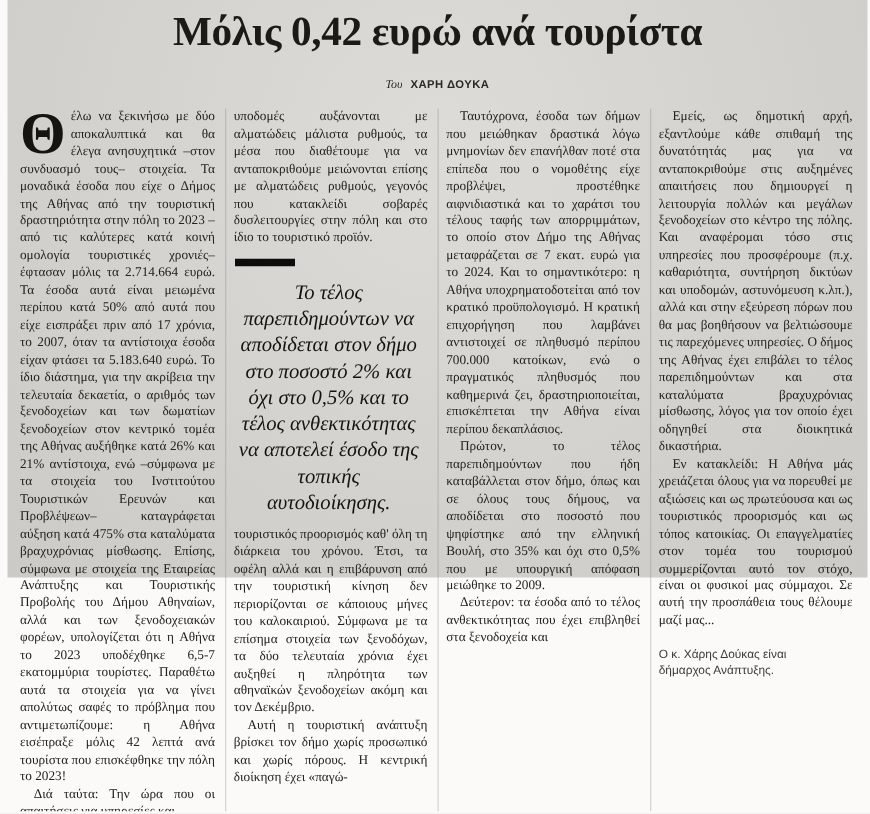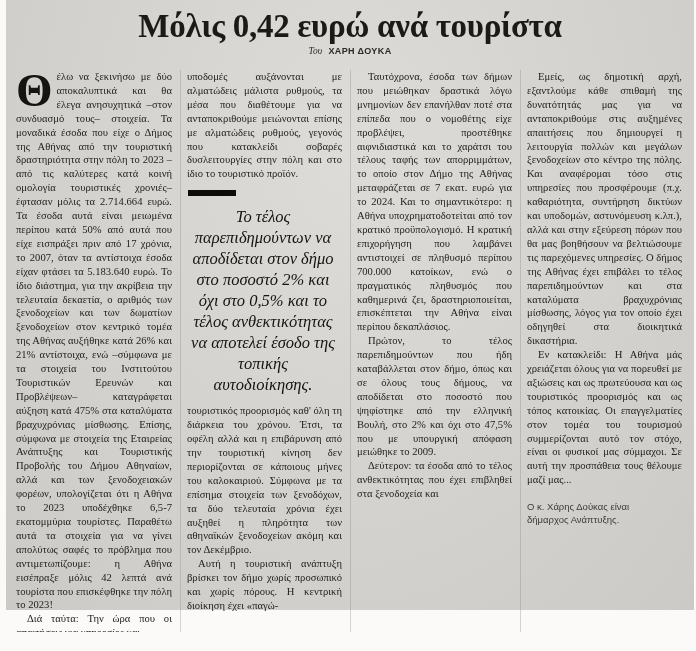--- a/index.html
+++ b/index.html
@@ -9,7 +9,7 @@
     font-family:"Liberation Serif","DejaVu Serif",serif;
   }
   .sheet{
-    position:absolute;left:6px;top:0;width:688px;height:610px;
+    position:absolute;left:6px;top:0;width:688px;height:462px;
     background:
       radial-gradient(ellipse at 50% 25%, rgba(255,255,255,0.16), rgba(0,0,0,0.05)),
       #d7d5d1;

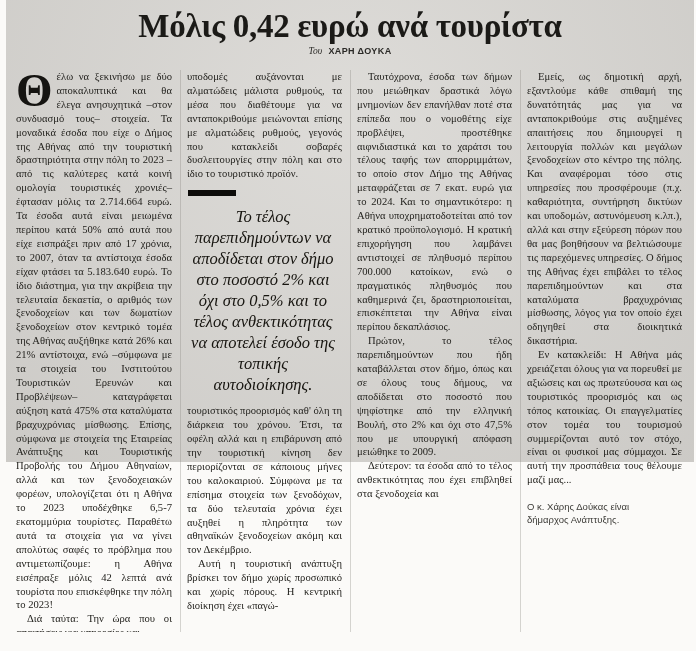--- a/index.html
+++ b/index.html
@@ -19,7 +19,7 @@
     font-size:33px;font-weight:600;color:#1b1a17;letter-spacing:-0.3px;
     line-height:40px;
   }
-  .byline{margin-top:0;font-size:9.5px;color:#2a2926;}
+  .byline{margin-top:16px;font-size:9.5px;color:#2a2926;}
   .byline .prefix{font-style:italic;margin-right:4px;}
   .byline .name{
     font-family:"Liberation Sans","DejaVu Sans",sans-serif;

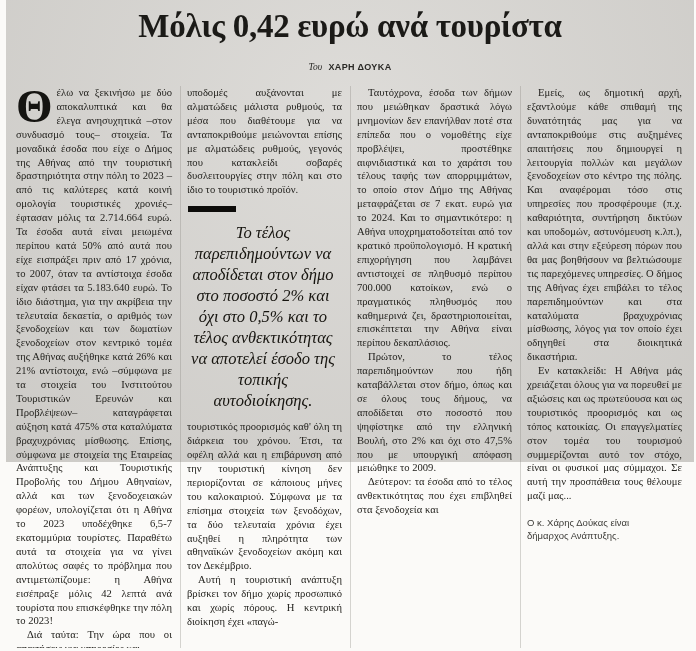--- a/index.html
+++ b/index.html
@@ -86,7 +86,7 @@
 
     <div class="col">
       <p class="indent">Ταυτόχρονα, έσοδα των δήμων που μειώθηκαν δραστικά λόγω μνημονίων δεν επανήλθαν ποτέ στα επίπεδα που ο νομοθέτης είχε προβλέψει, προστέθηκε αιφνιδιαστικά και το χαράτσι του τέλους ταφής των απορριμμάτων, το οποίο στον Δήμο της Αθήνας μεταφράζεται σε 7 εκατ. ευρώ για το 2024. Και το σημαντικότερο: η Αθήνα υποχρηματοδοτείται από τον κρατικό προϋπολογισμό. Η κρατική επιχορήγηση που λαμβάνει αντιστοιχεί σε πληθυσμό περίπου 700.000 κατοίκων, ενώ ο πραγματικός πληθυσμός που καθημερινά ζει, δραστηριοποιείται, επισκέπτεται την Αθήνα είναι περίπου δεκαπλάσιος.</p>
-      <p class="indent">Πρώτον, το τέλος παρεπιδημούντων που ήδη καταβάλλεται στον δήμο, όπως και σε όλους τους δήμους, να αποδίδεται στο ποσοστό που ψηφίστηκε από την ελληνική Βουλή, στο 2% και όχι στο 47,5% που με υπουργική απόφαση μειώθηκε το 2009.</p>
+      <p class="indent">Πρώτον, το τέλος παρεπιδημούντων που ήδη καταβάλλεται στον δήμο, όπως και σε όλους τους δήμους, να αποδίδεται στο ποσοστό που ψηφίστηκε από την ελληνική Βουλή, στο 35% και όχι στο 0,5% που με υπουργική απόφαση μειώθηκε το 2009.</p>
       <p class="indent">Δεύτερον: τα έσοδα από το τέλος ανθεκτικότητας που έχει επιβληθεί στα ξενοδοχεία και</p>
     </div>
 

